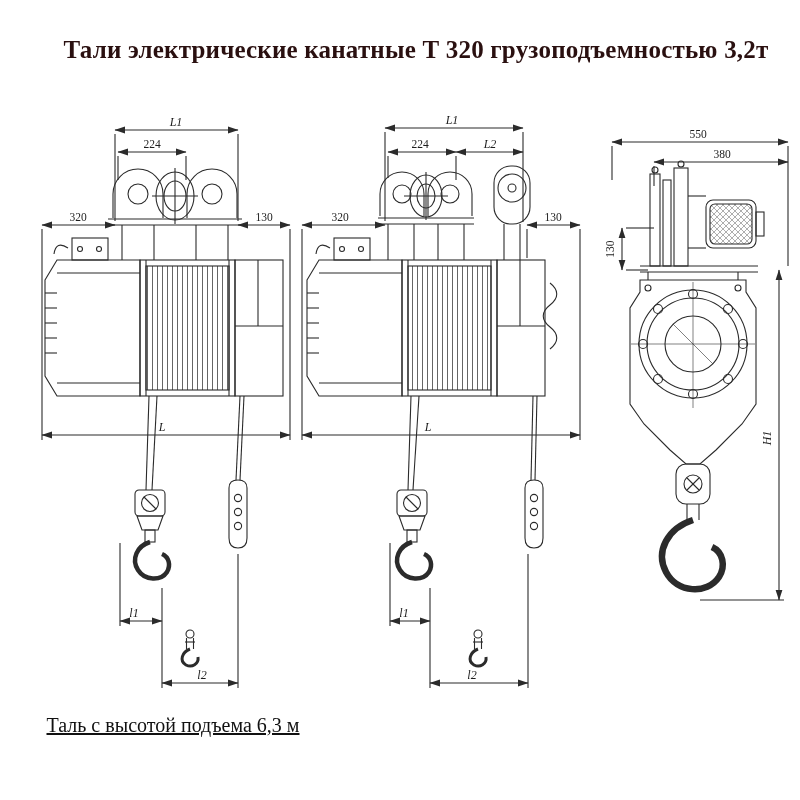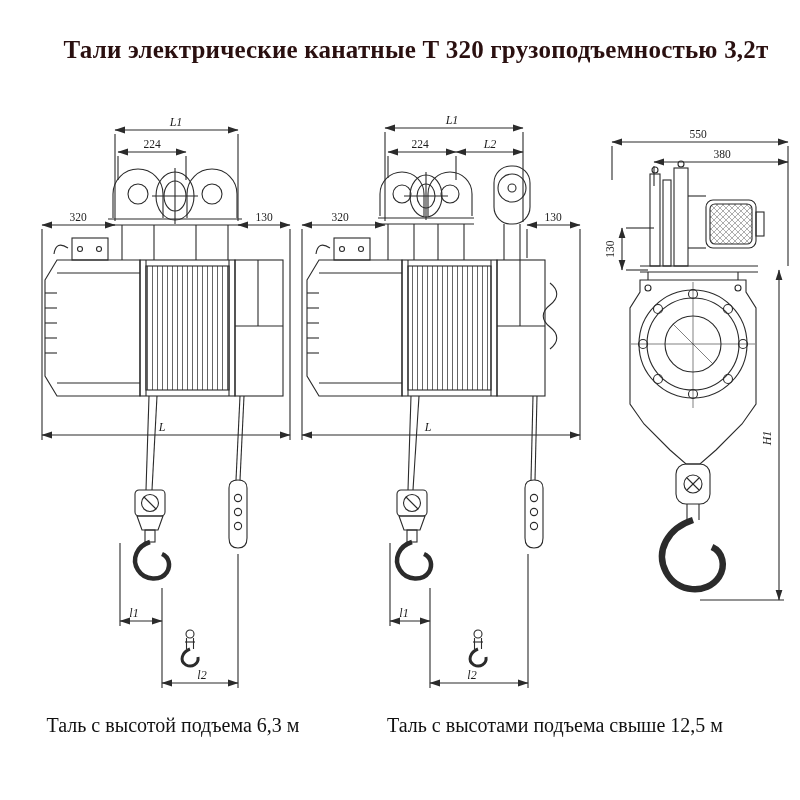--- a/index.html
+++ b/index.html
@@ -11,7 +11,7 @@
   .drawing text{font-family:"Liberation Serif",serif;font-size:11.5px;fill:#1d1d1d;stroke:none;}
   .drawing text.dvar{font-style:italic;font-size:12px;}
   .caption{position:absolute;top:714px;font-size:20px;color:#111;text-align:center;margin:0;}
-  .caption.left{left:28px;width:290px;}
+  .caption.left{left:28px;width:290px;text-decoration:underline;}
   .caption.right{left:350px;width:410px;}
 </style>
 </head>

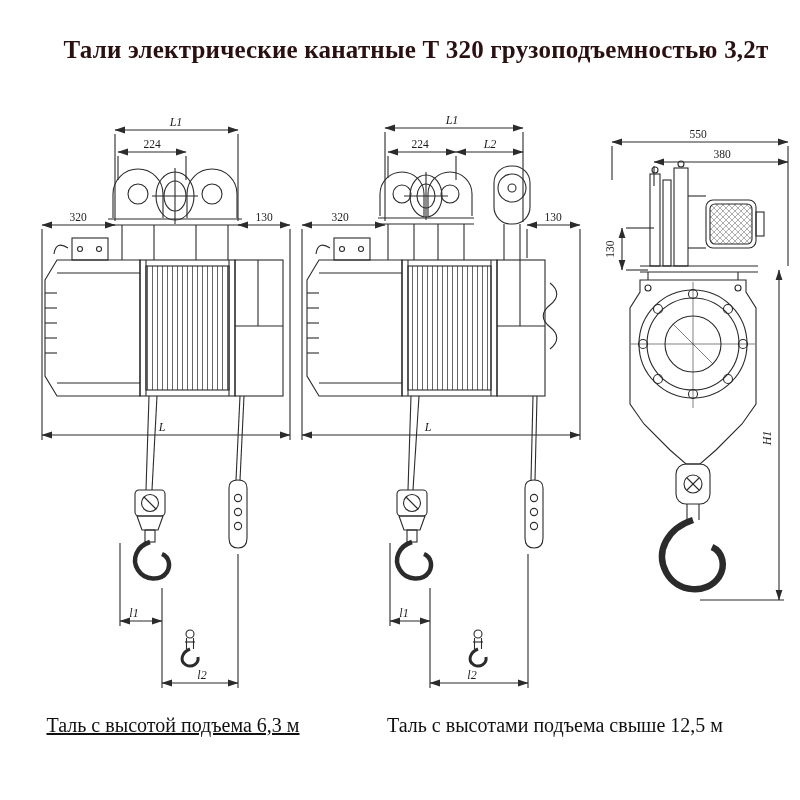--- a/index.html
+++ b/index.html
@@ -317,7 +317,6 @@
   </svg>
 
   <p class="caption left">Таль с высотой подъема 6,3 м</p>
-  <p class="caption right">Таль с высотами подъема свыше 12,5 м</p>
 
 </div>
 

